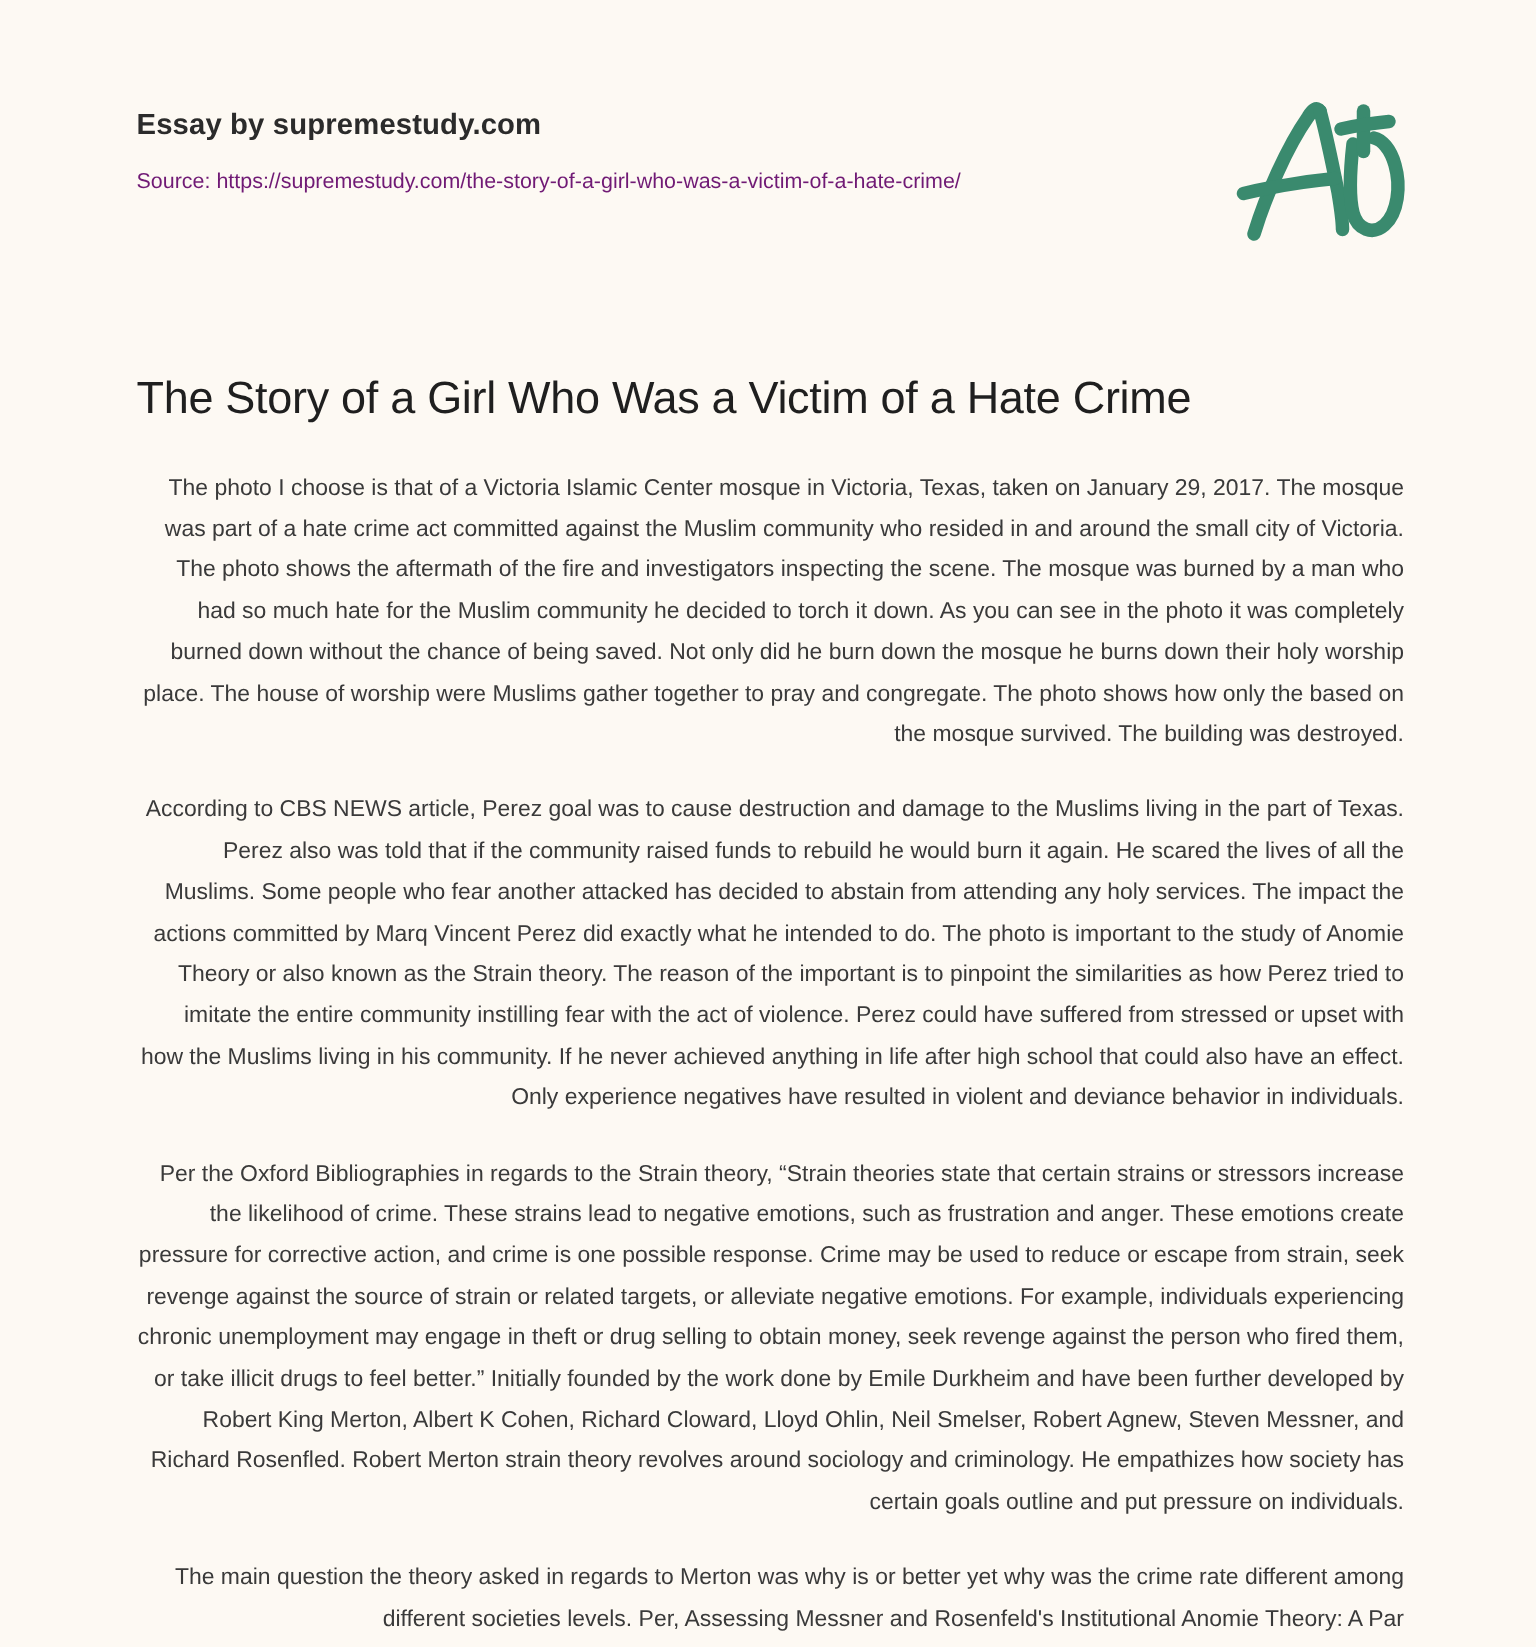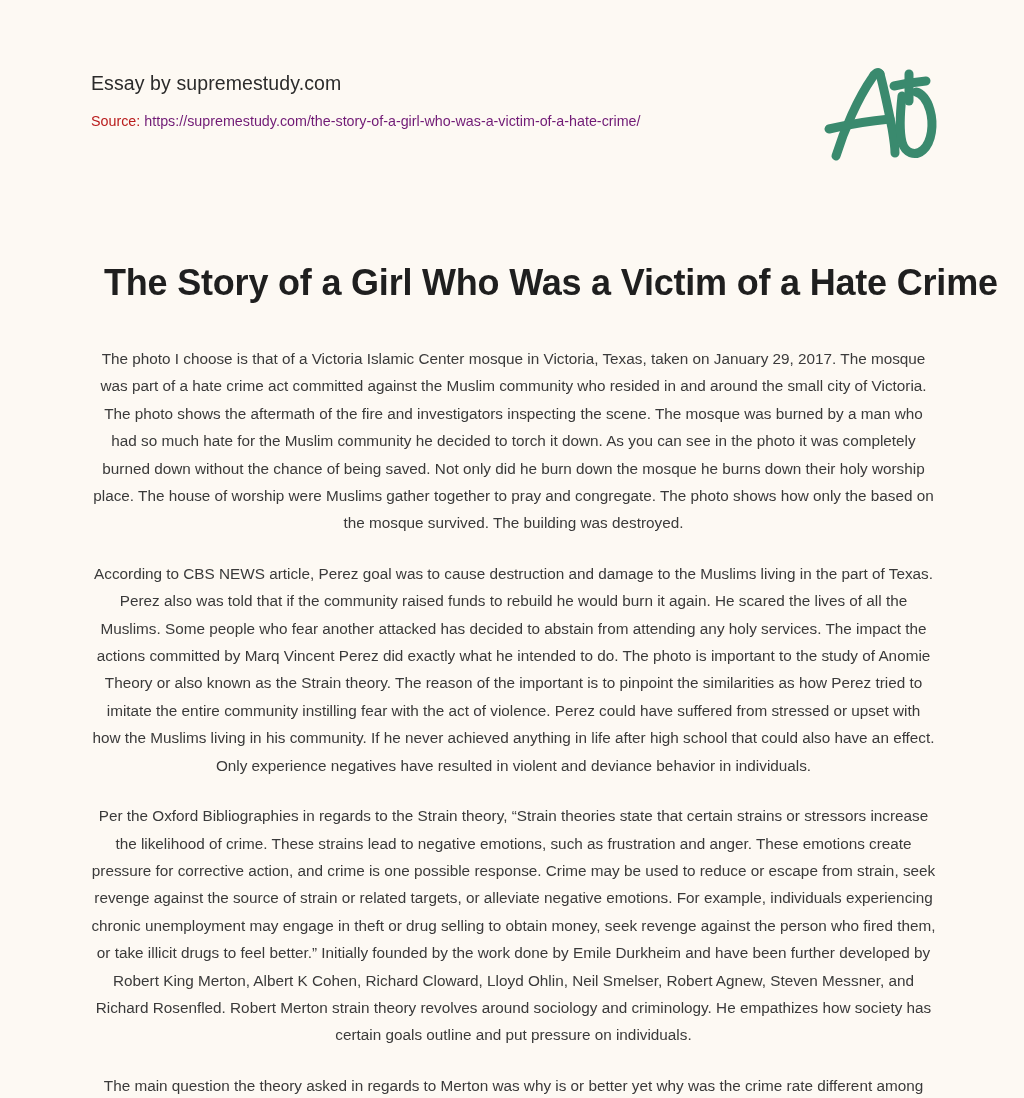--- a/index.html
+++ b/index.html
@@ -41,7 +41,7 @@
 
   .essay-by {
     font-size: 19.5px;
-    font-weight: normal;
+    font-weight: bold;
     color: #2b2b2b;
     letter-spacing: 0.1px;
     line-height: 1.2;

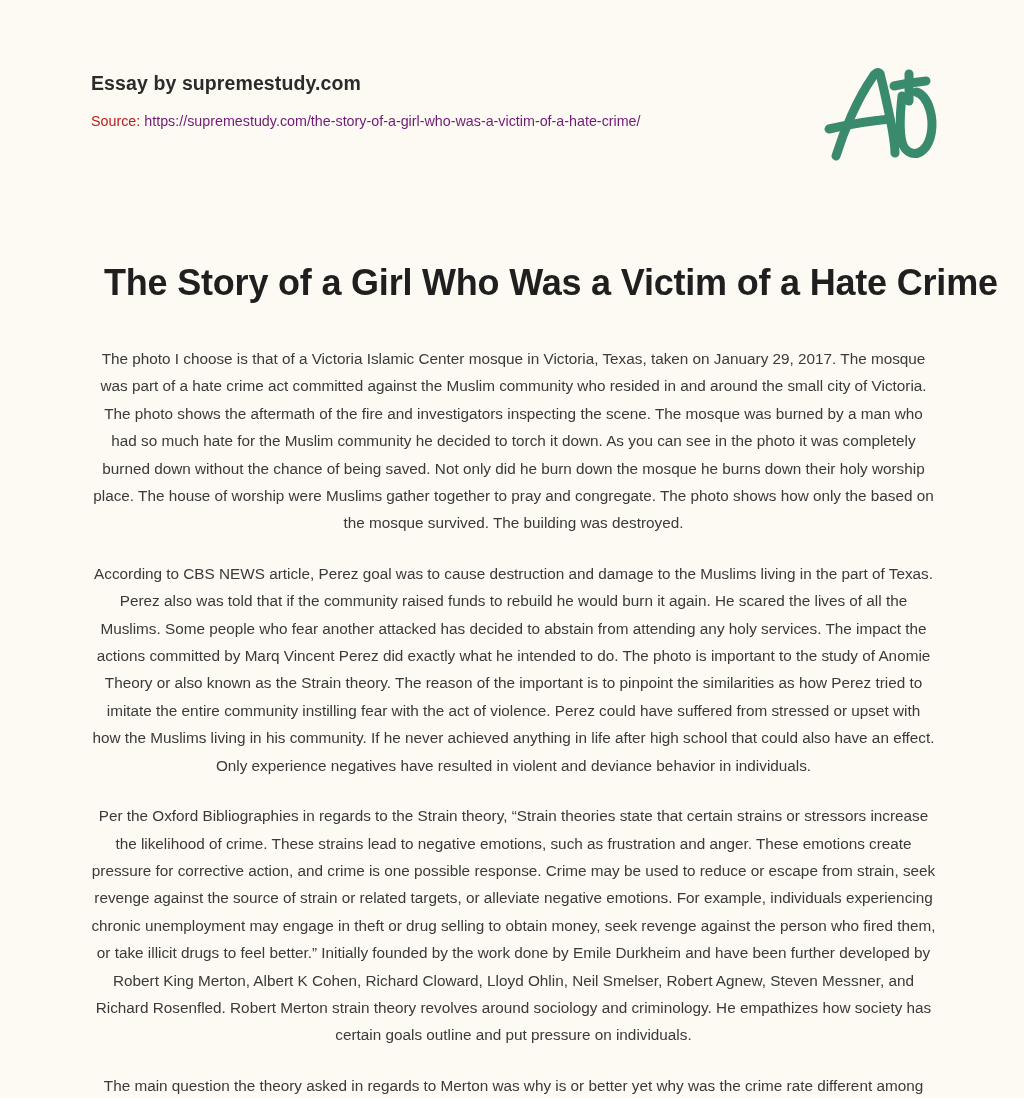--- a/index.html
+++ b/index.html
@@ -58,7 +58,7 @@
   }
 
   .source-label {
-    color: #b91c1c;
+    color: #701a75;
   }
 
   .source-url {

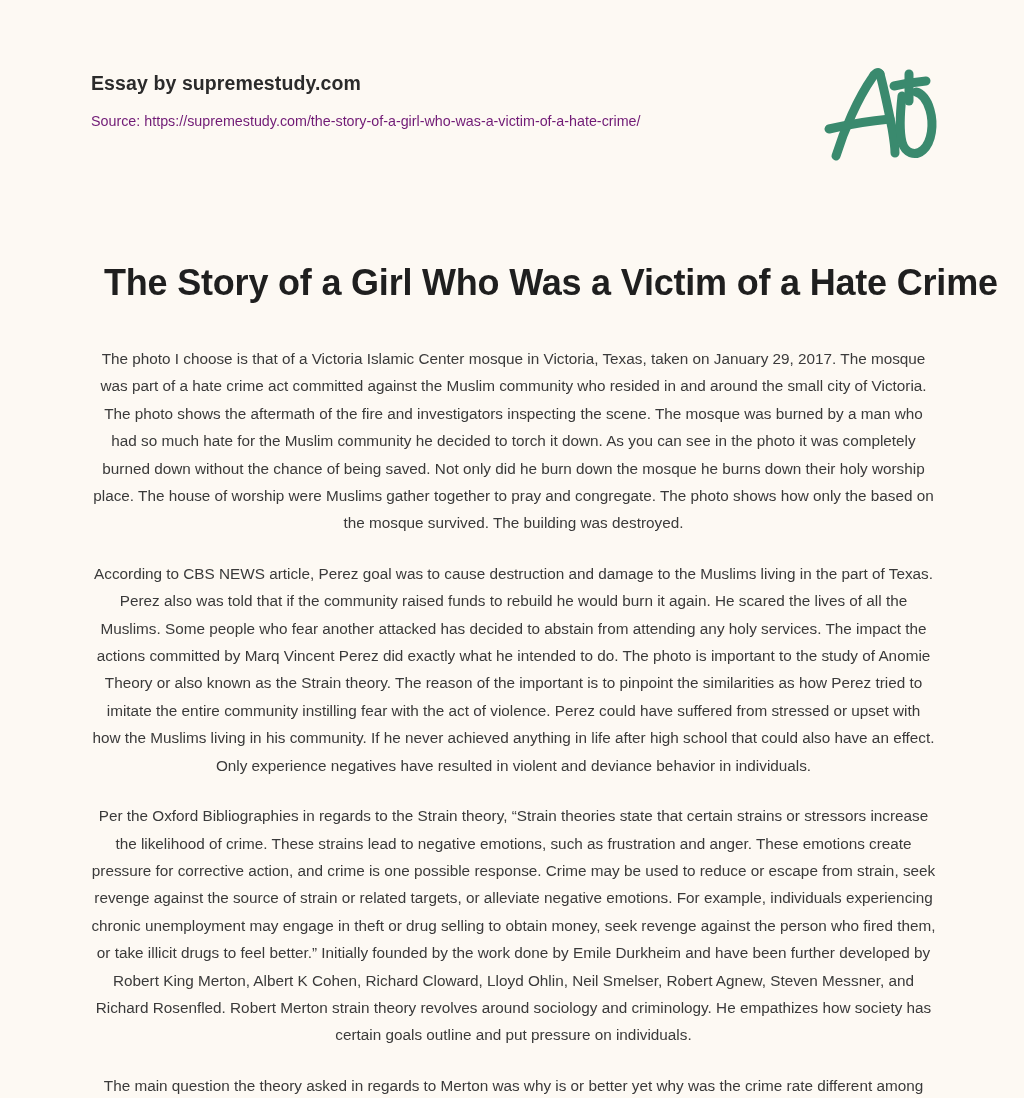--- a/index.html
+++ b/index.html
@@ -89,9 +89,9 @@
   }
 
   .article-title {
-    margin: 13px;
-    font-size: 36px;
-    font-weight: bold;
+    margin: 0;
+    font-size: 30px;
+    font-weight: normal;
     color: #1f1f1f;
     line-height: 1.25;
     letter-spacing: -0.2px;

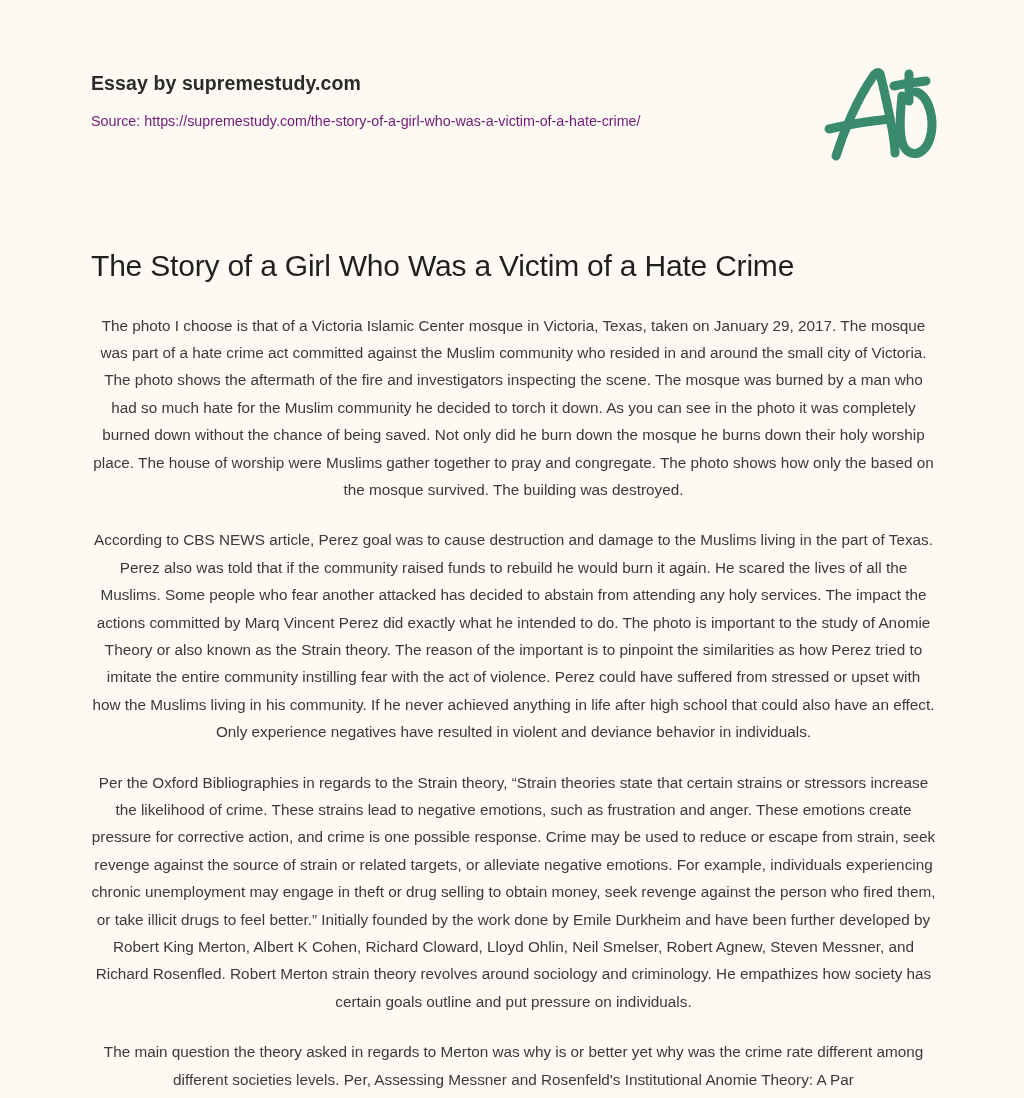--- a/index.html
+++ b/index.html
@@ -107,7 +107,7 @@
     font-size: 15.3px;
     line-height: 27.4px;
     color: #3a3a3a;
-    text-align: center;
+    text-align: right;
   }
 
   .body-copy p:last-child {

